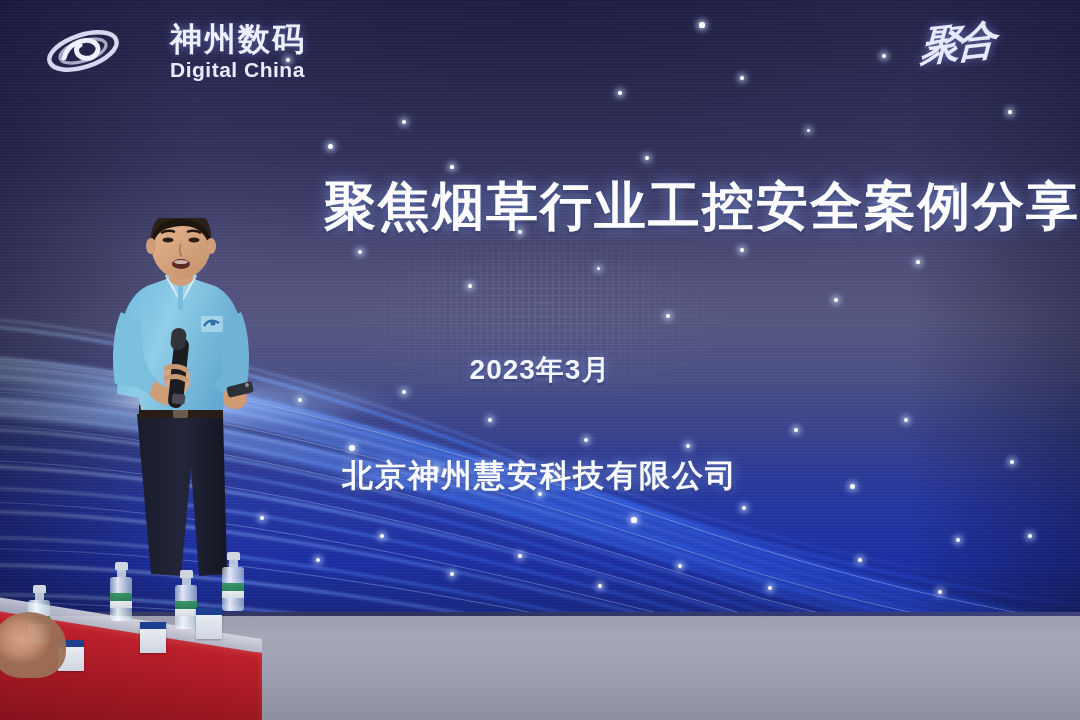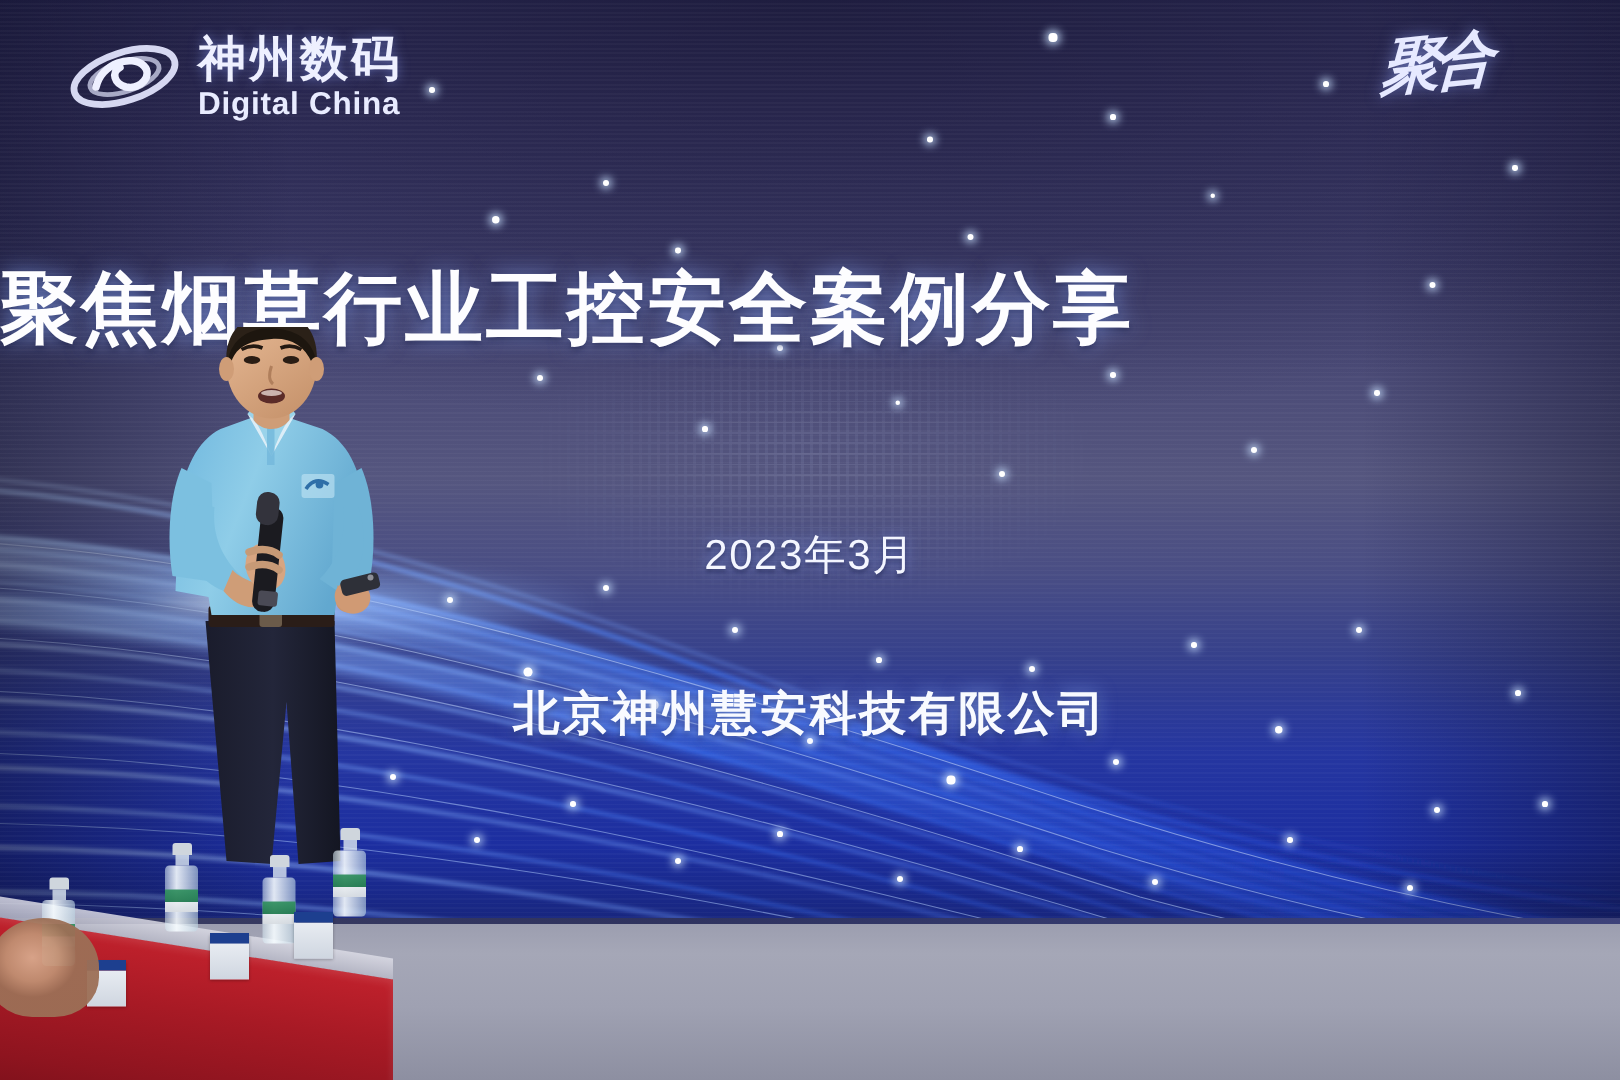--- a/index.html
+++ b/index.html
@@ -139,7 +139,7 @@
     gap: 10px;
   }
   .brand-mark { width: 78px; height: 66px; }
-  .brand-text { line-height: 1; }
+  .brand-text { line-height: 1; margin-left: 38px; }
   .brand-cn {
     font-size: 32px;
     font-weight: bold;

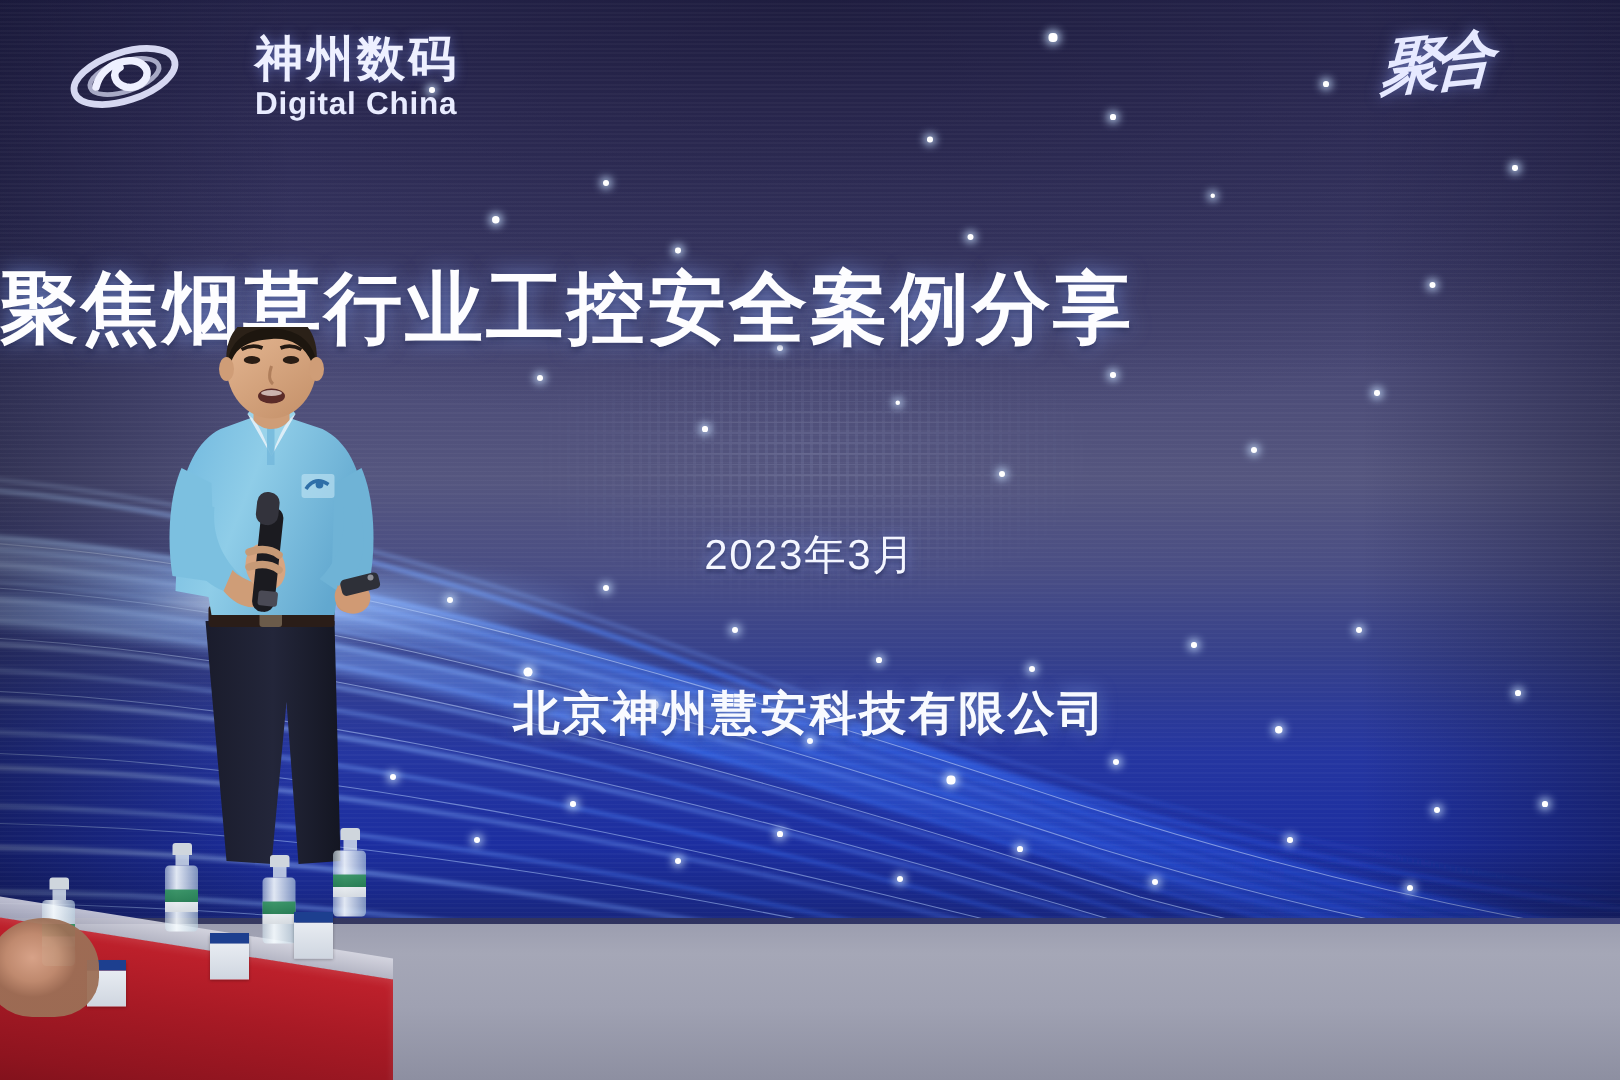--- a/index.html
+++ b/index.html
@@ -98,7 +98,7 @@
     position: absolute;
     left: 0; right: 0;
     top: 180px;
-    text-align: left;
+    text-align: right;
     font-size: 52px;
     line-height: 1;
     font-weight: bold;

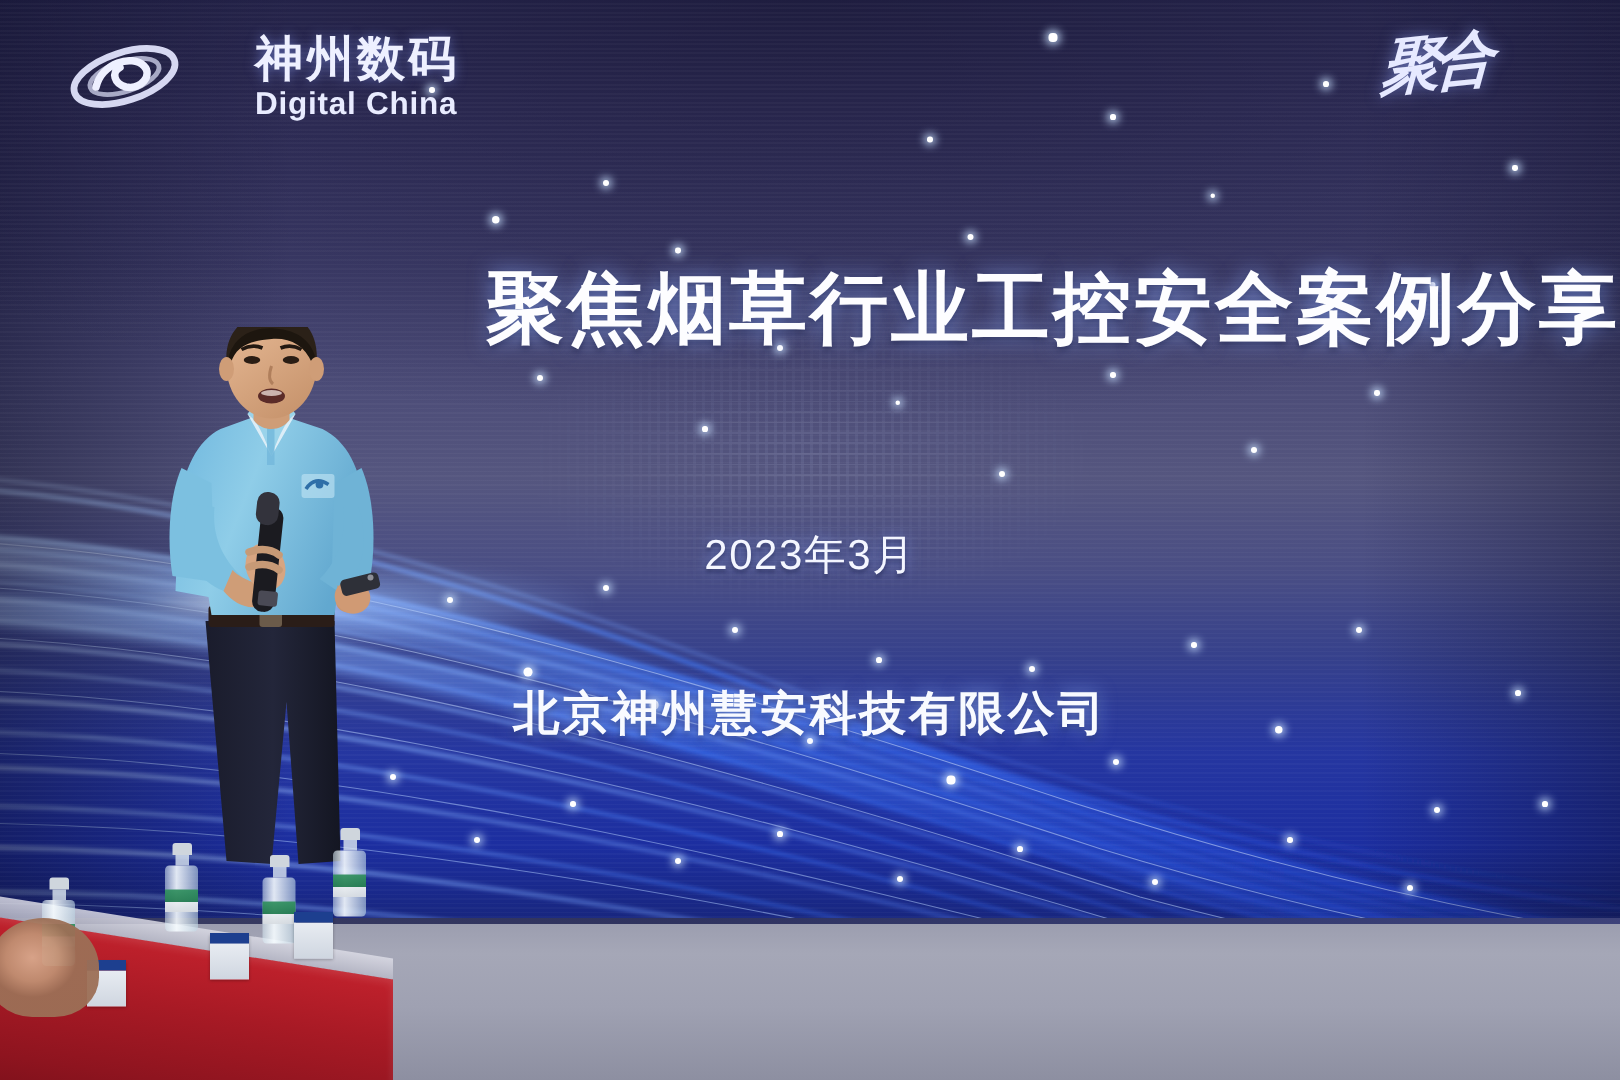--- a/index.html
+++ b/index.html
@@ -113,7 +113,7 @@
     top: 351px;
     text-align: center;
     font-size: 28px;
-    font-weight: normal;
+    font-weight: bold;
     color: #f4f6ff;
     letter-spacing: 1px;
     text-shadow: 0 0 10px rgba(130,160,255,0.6), 0 2px 3px rgba(10,10,40,0.5);

